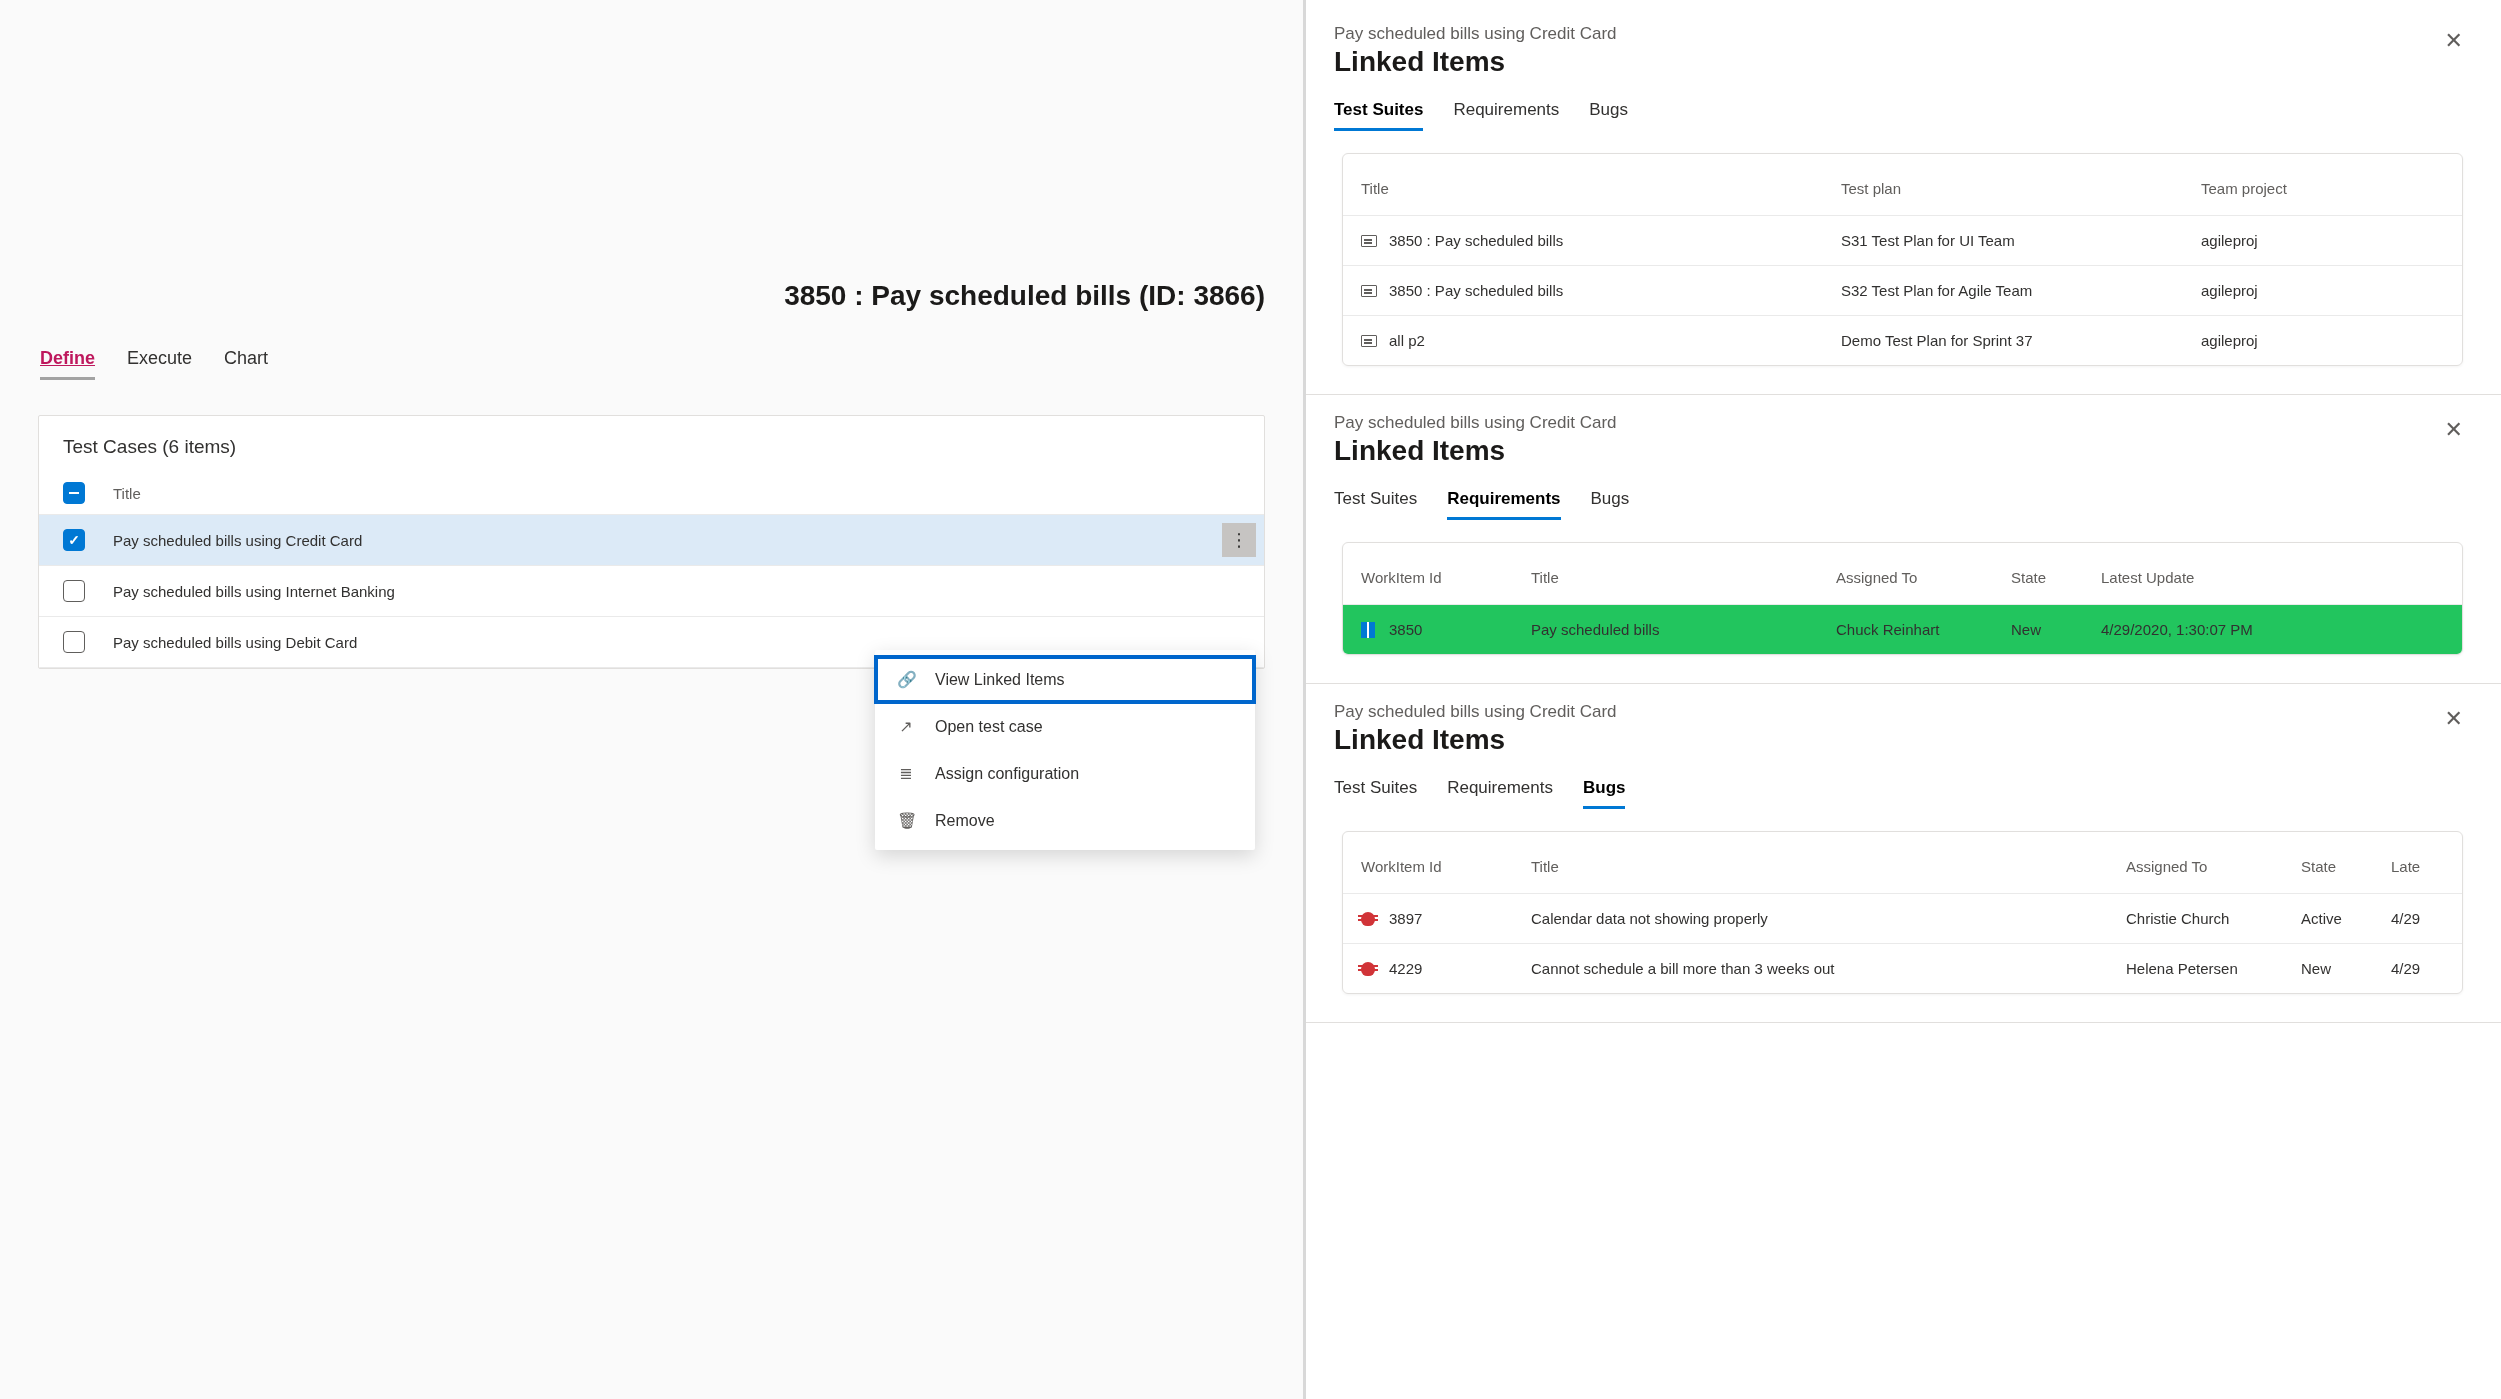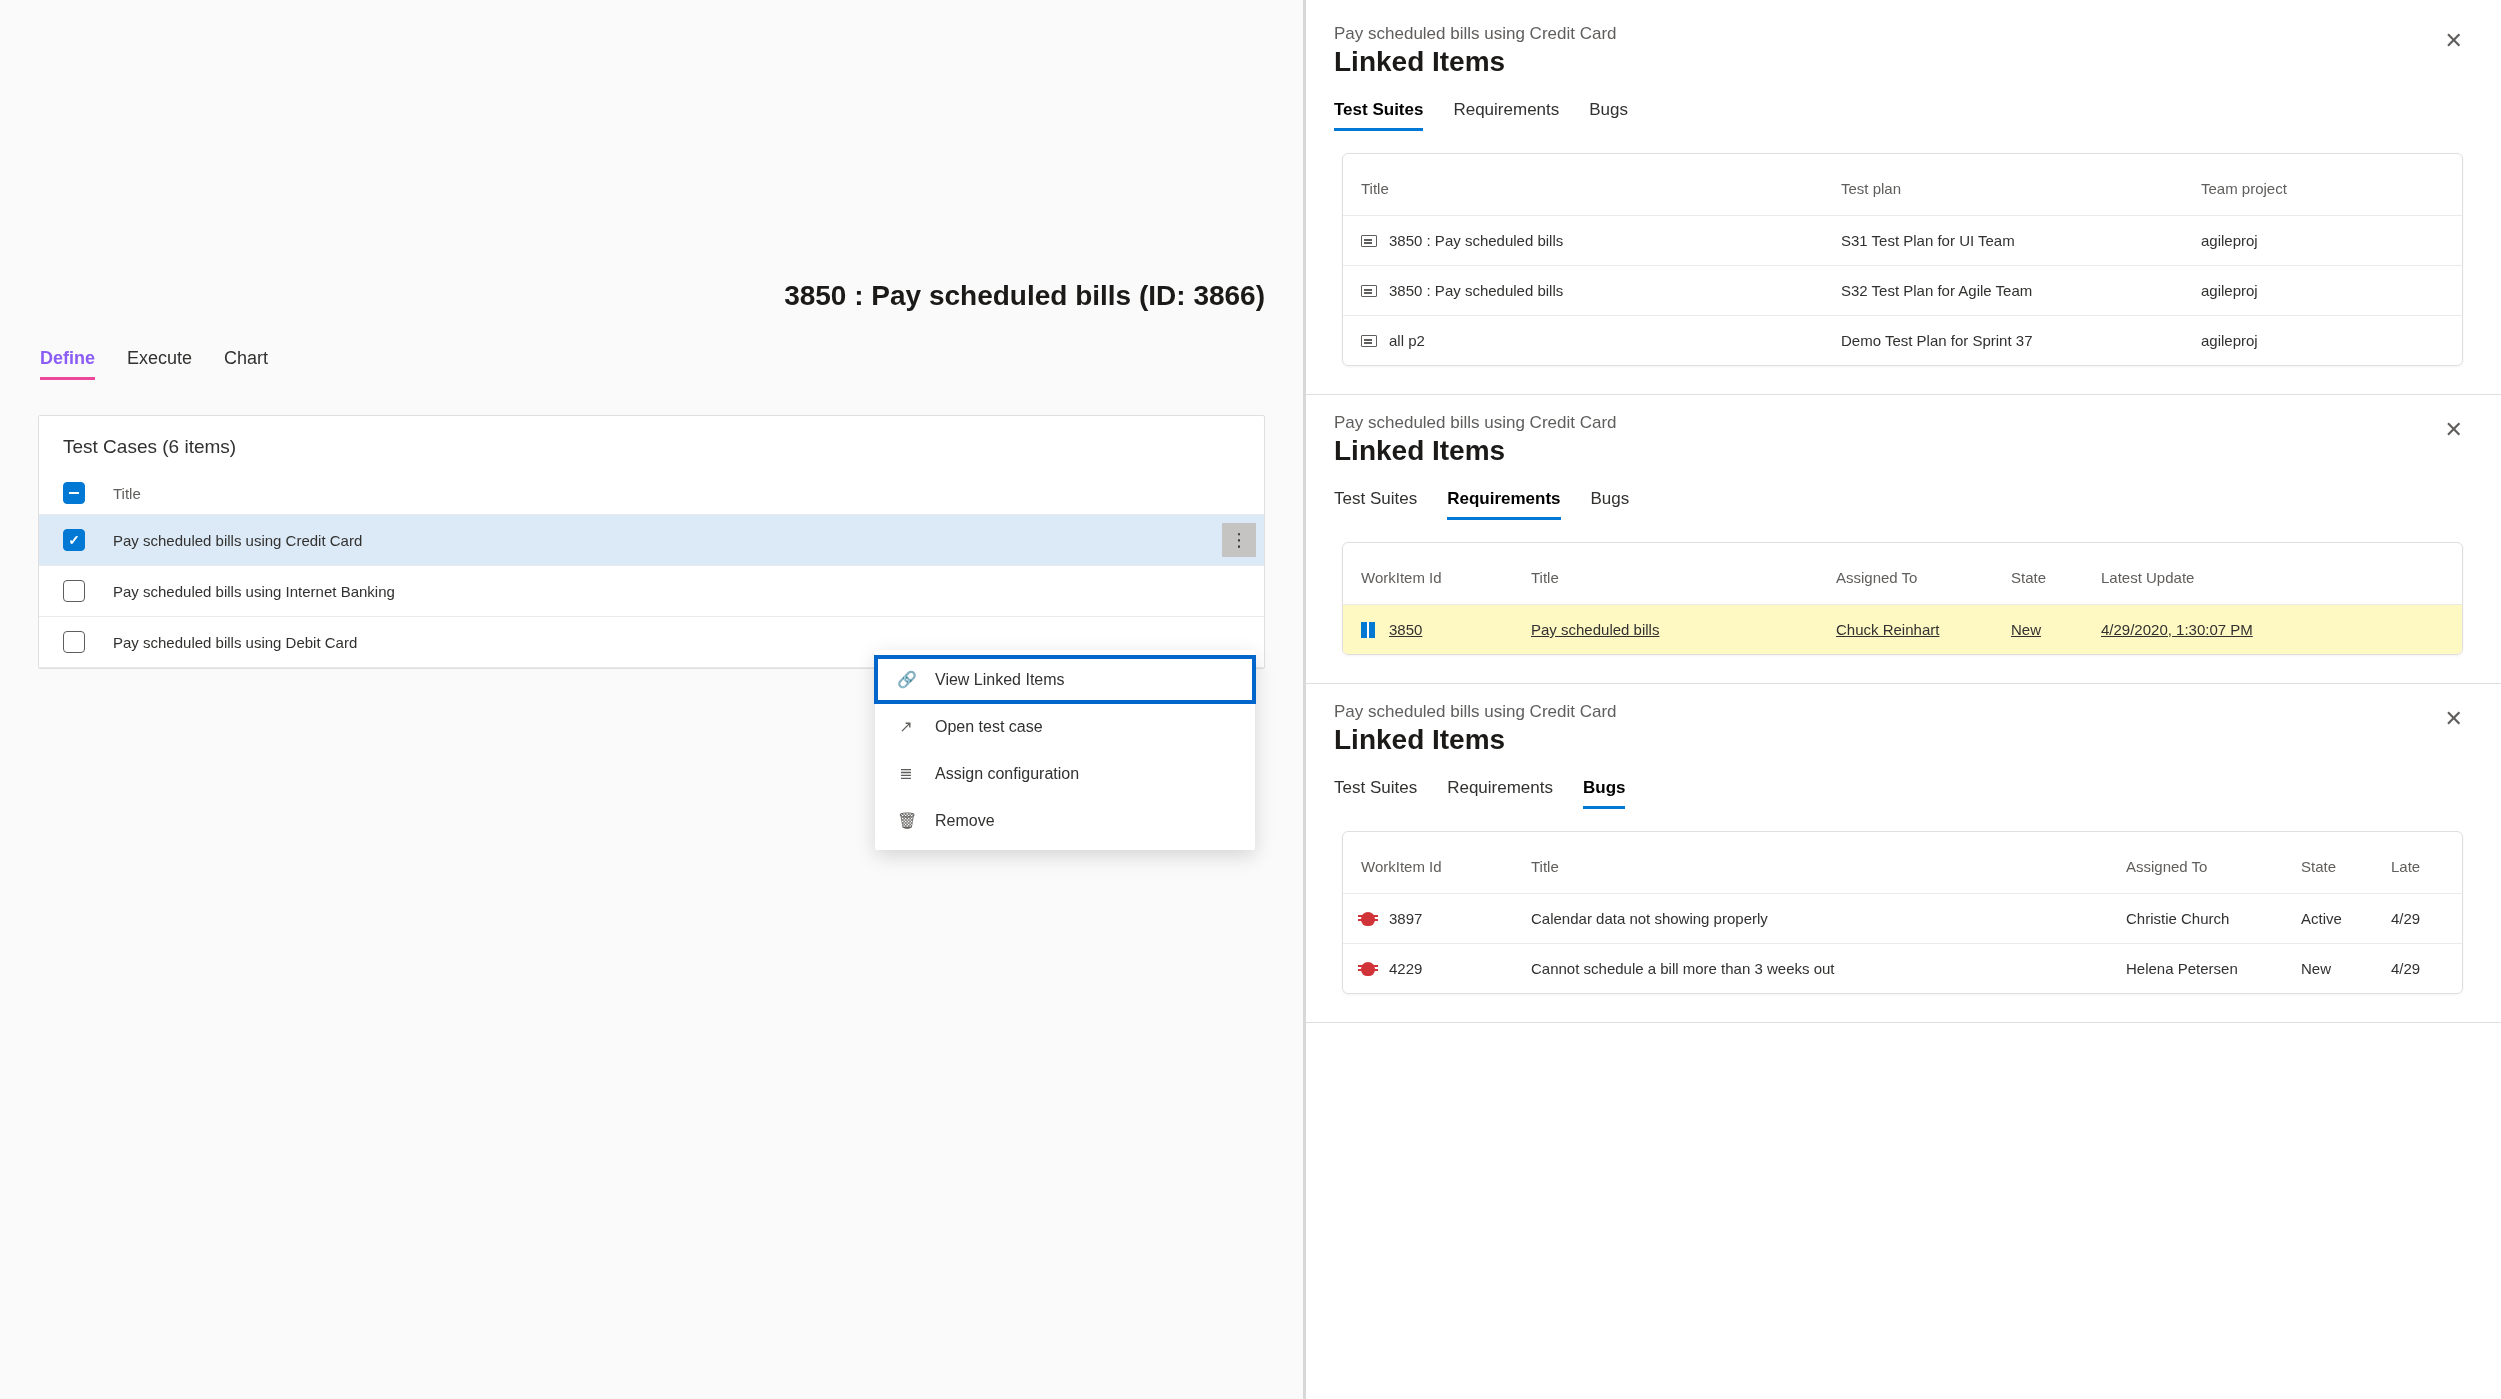--- a/index.html
+++ b/index.html
@@ -46,8 +46,9 @@
   }
   .tabs-row .tab.active {
     font-weight: 600;
-    border-bottom: 3px solid #ec4899;
-    color: #8b5cf6;
+    border-bottom: 3px solid #a3a3a3;
+    color: #be185d;
+    text-decoration: underline;
   }
   .testcases-card {
     border: 1px solid #e1dfdd;

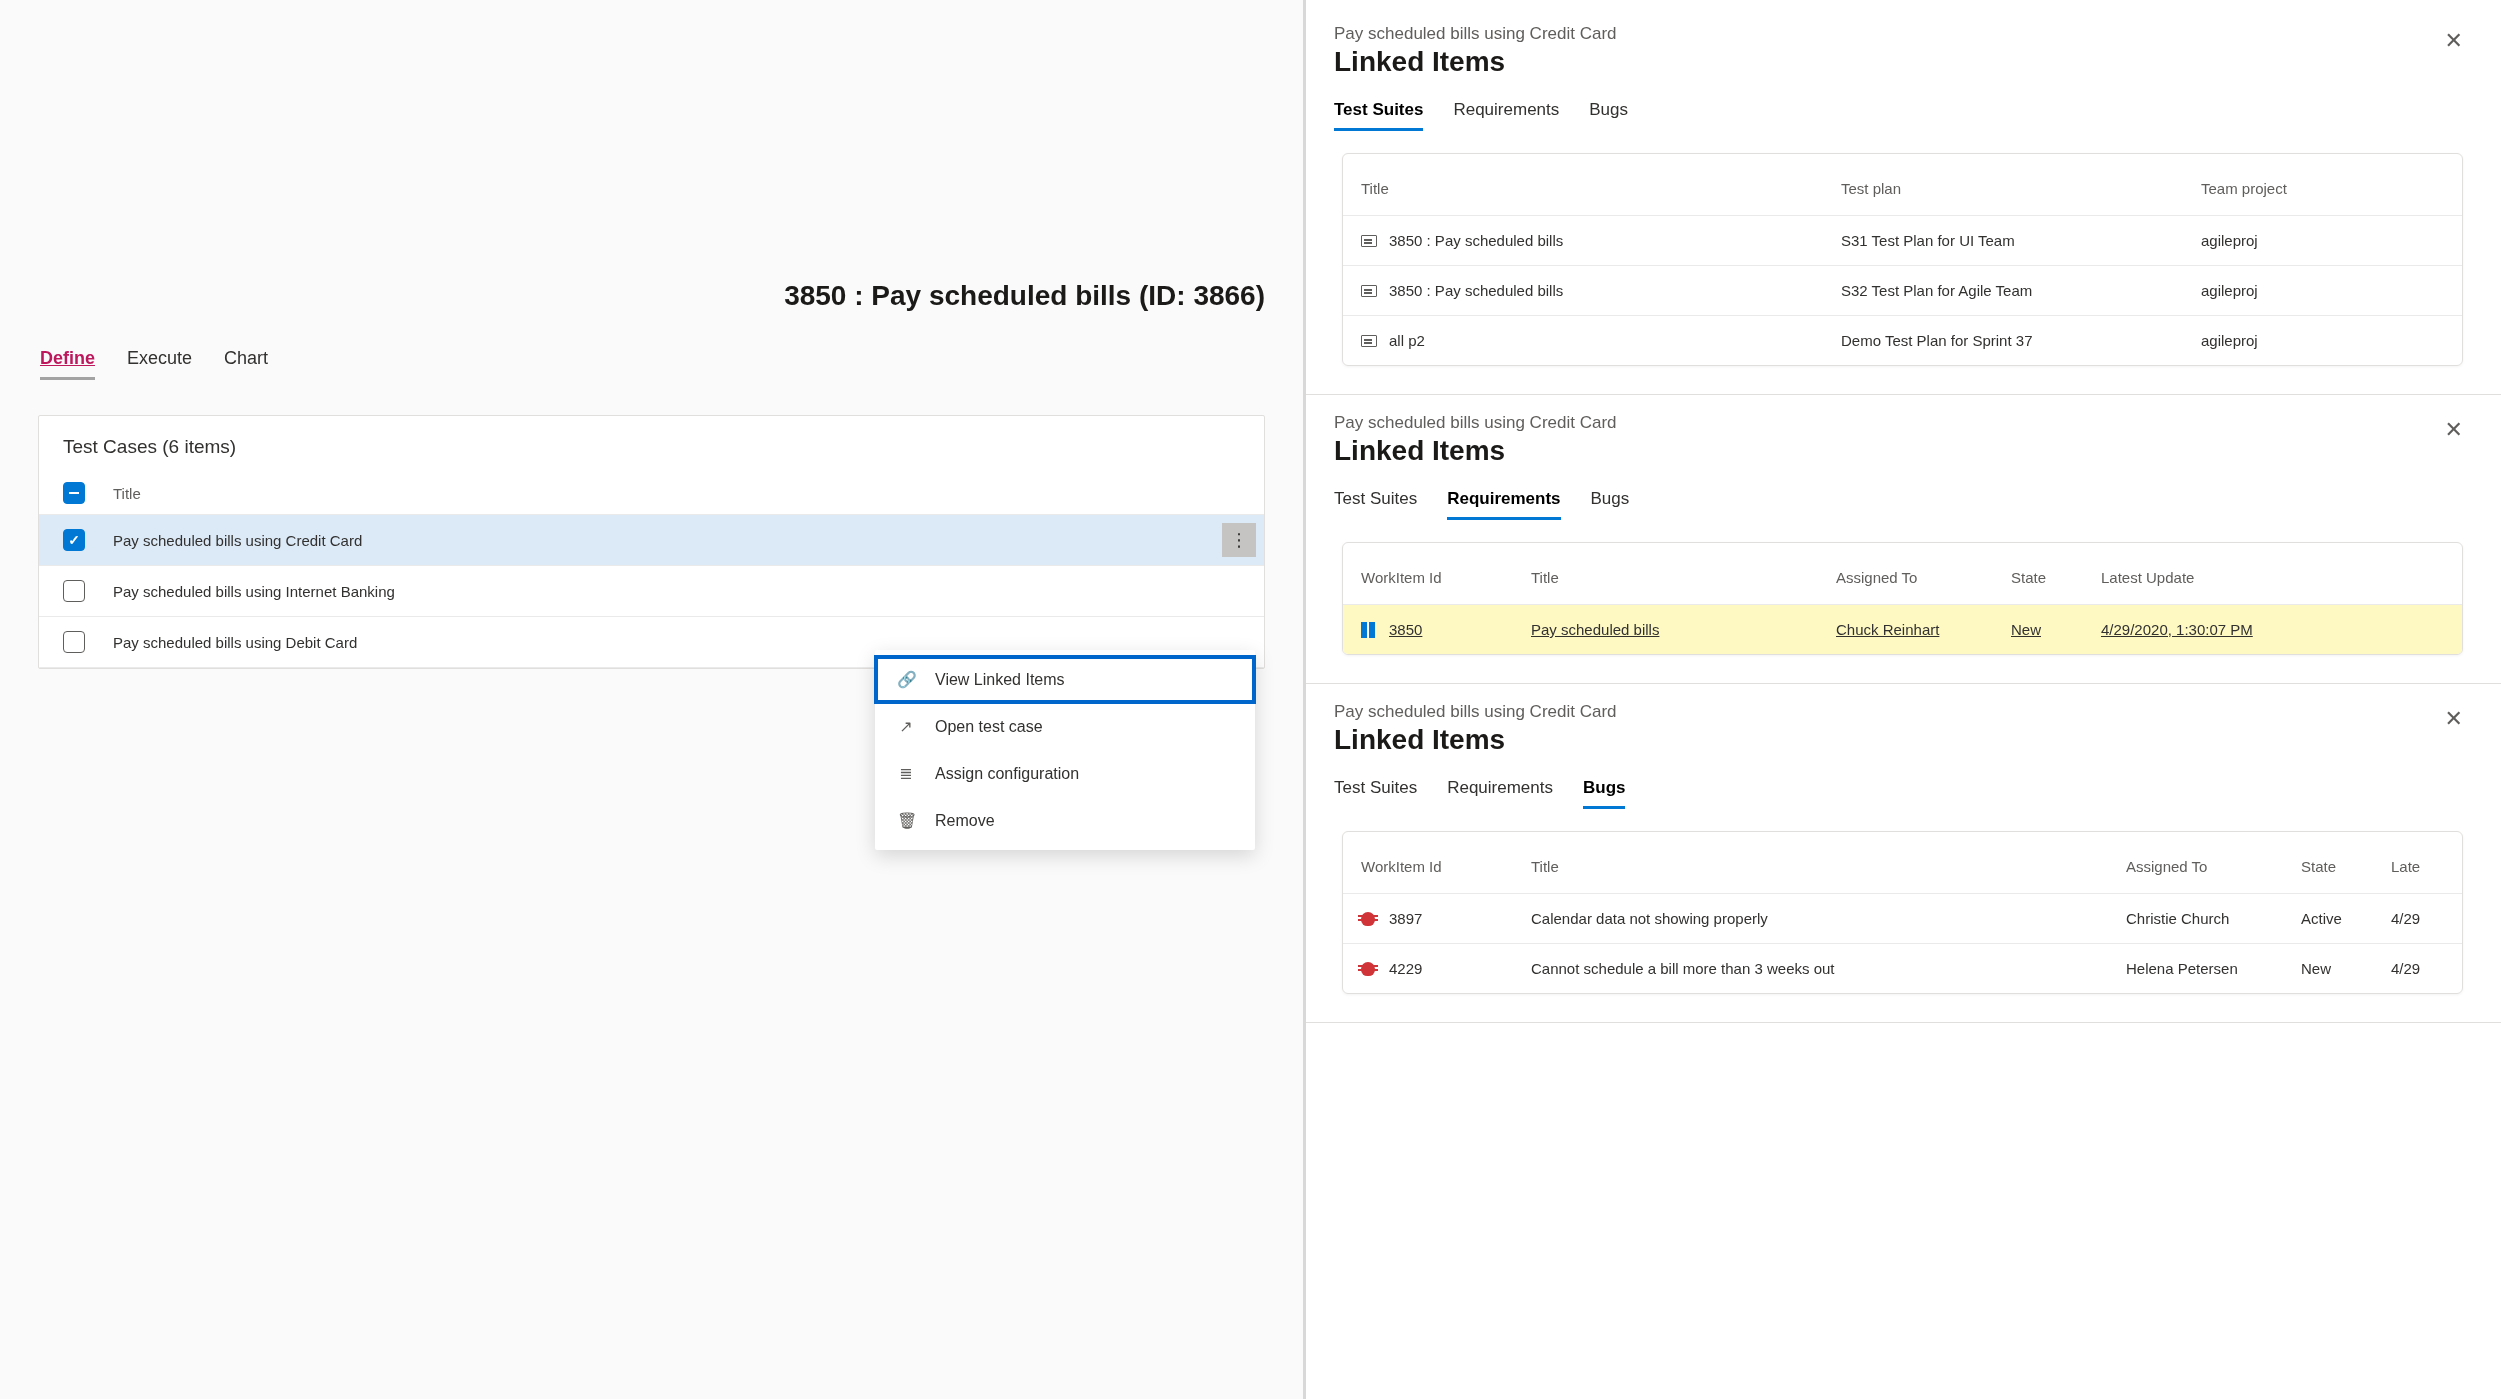--- a/index.html
+++ b/index.html
@@ -178,7 +178,7 @@
   }
   .data-head { color: #605e5c; padding-top: 26px; padding-bottom: 18px; }
   .data-row { border-top: 1px solid #eaeaea; color: #323130; }
-  .data-row.sel { background: #fef9c3; text-decoration: underline; }
+  .data-row.sel { background: #22c55e; }
   .icon-story {
     width: 14px; height: 16px;
     background: linear-gradient(to right, #0078d4 40%, #fff 40% 55%, #0078d4 55%);

